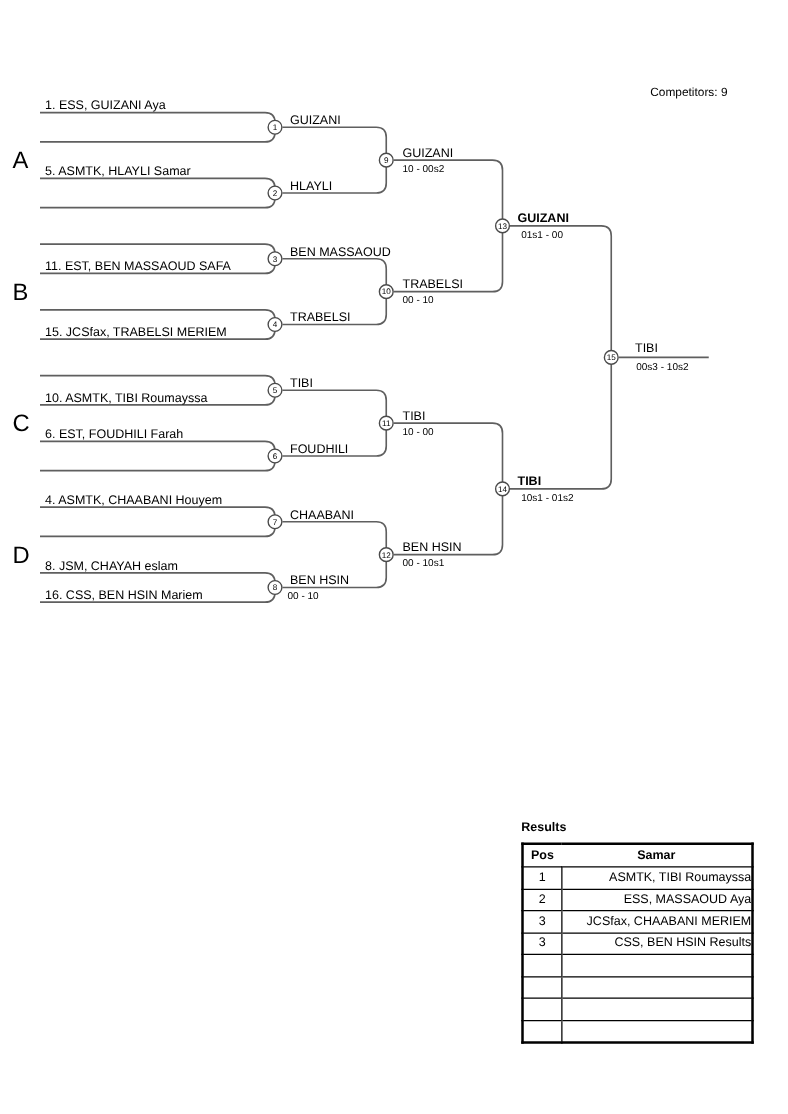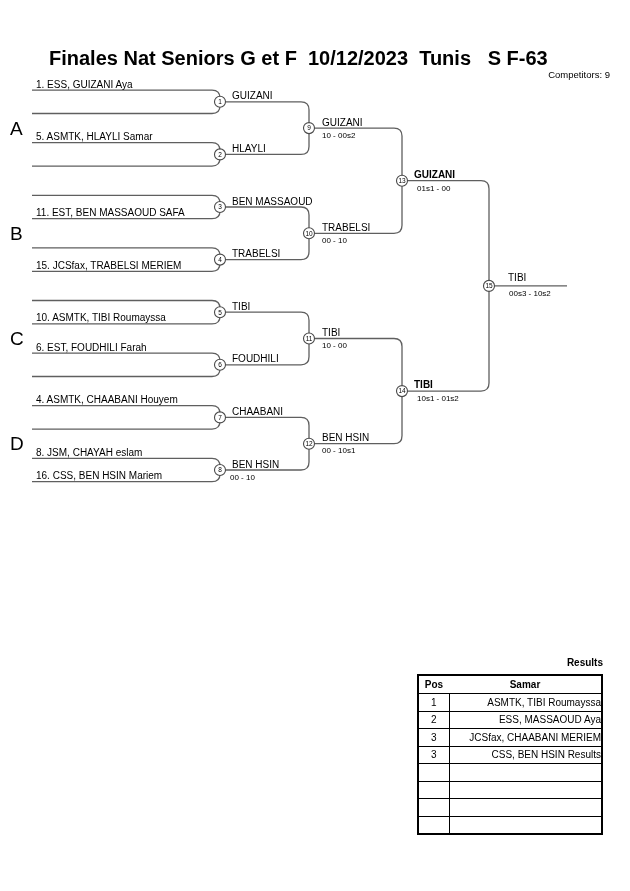--- a/index.html
+++ b/index.html
@@ -29,7 +29,6 @@
 <body>
 
 <div class="page">
-  <div class="title">Finales Nat Seniors G et F  10/12/2023  Tunis   S F-63</div>
   <div class="competitors">Competitors: 9</div>
 
   <svg class="bracket" width="630" height="580" id="bracket-svg" xmlns="http://www.w3.org/2000/svg">

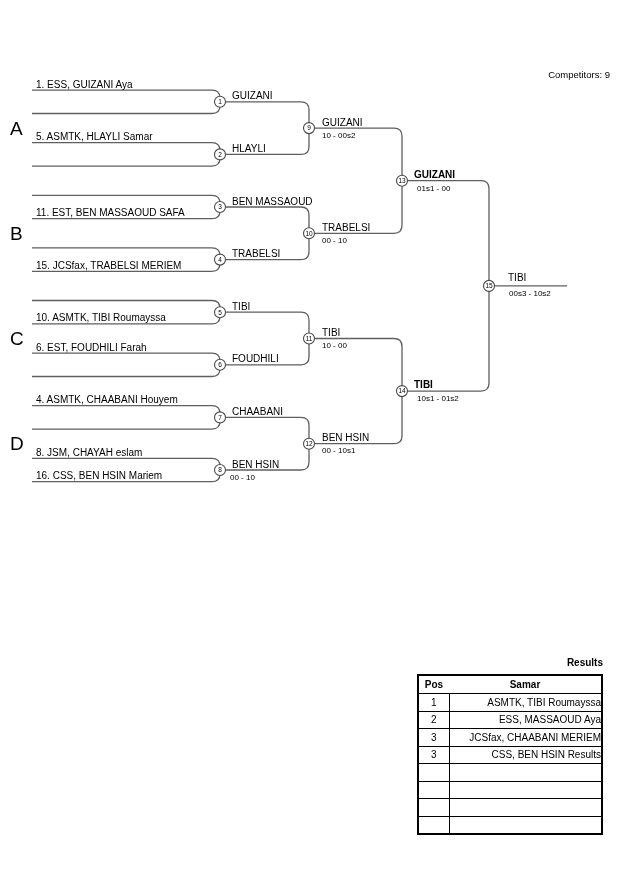--- a/index.html
+++ b/index.html
@@ -6,7 +6,7 @@
   body{width:630px;height:891px;position:relative;font-family:"Liberation Sans",sans-serif;color:#000;overflow:hidden;}
   .page{position:absolute;left:0;top:0;width:630px;height:891px;background:#fff;}
   .title{position:absolute;left:49px;top:47px;font-size:20px;font-weight:bold;white-space:pre;line-height:1.1;}
-  .competitors{position:absolute;right:20px;top:69px;font-size:9.5px;}
+  .competitors{position:absolute;right:48px;top:69px;font-size:9.5px;}
   svg.bracket{position:absolute;left:0;top:0;}
   svg .line{fill:none;stroke:#5f5f5f;stroke-width:1.3;}
   svg .mcircle{fill:#fff;stroke:#4a4a4a;stroke-width:1.1;}

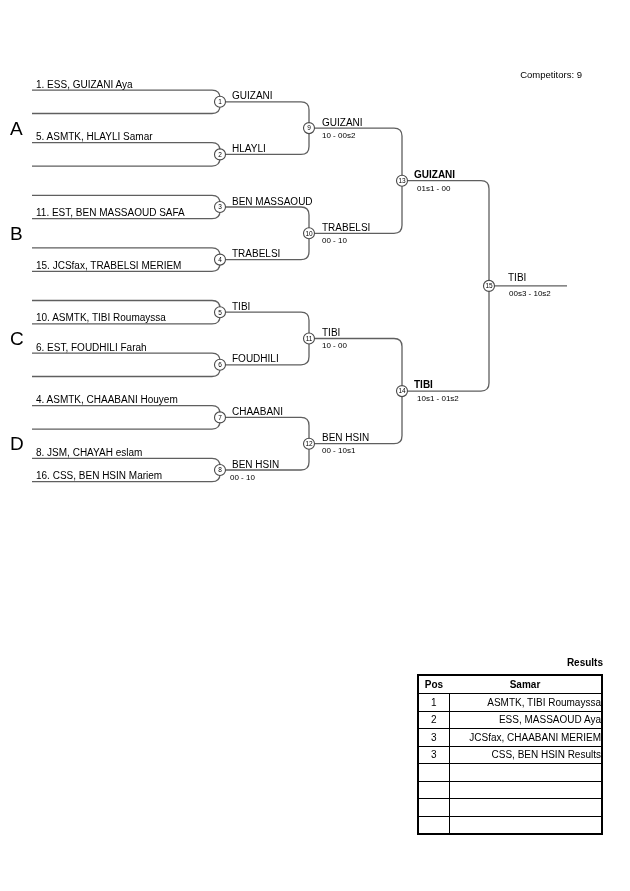--- a/index.html
+++ b/index.html
@@ -17,7 +17,7 @@
   svg .score{font-size:8px;}
   svg .cnum{font-size:6.5px;text-anchor:middle;}
   svg .section{font-size:19px;}
-  .results-title{position:absolute;left:417px;top:657px;width:186px;text-align:right;font-size:10px;font-weight:bold;}
+  .results-title{position:absolute;left:417px;top:657px;width:186px;text-align:left;font-size:10px;font-weight:bold;}
   table.results{position:absolute;left:417px;top:674px;width:186px;border-collapse:collapse;border:2px solid #000;font-size:10px;table-layout:fixed;}
   table.results th{font-weight:bold;height:17px;text-align:center;padding:0;border:none;}
   table.results th.pos-col{width:30px;}

